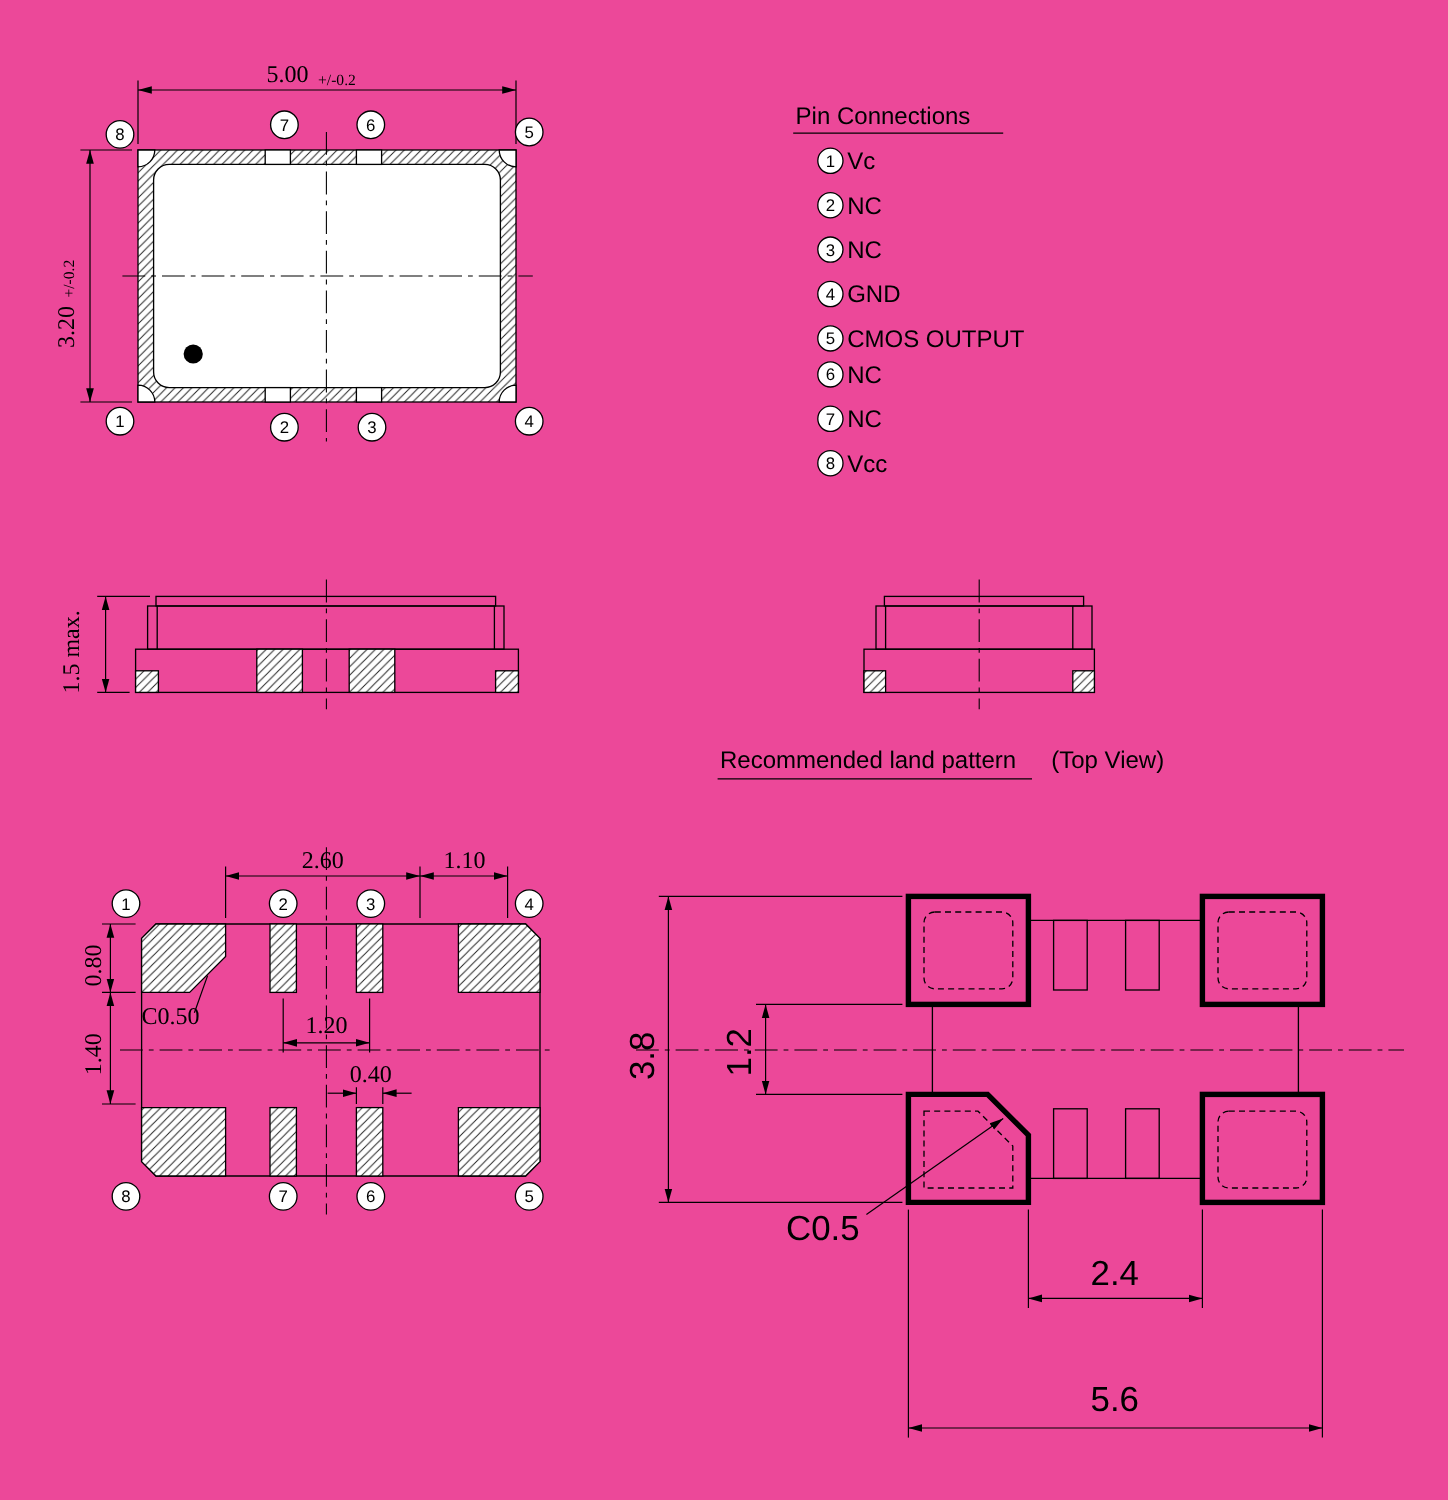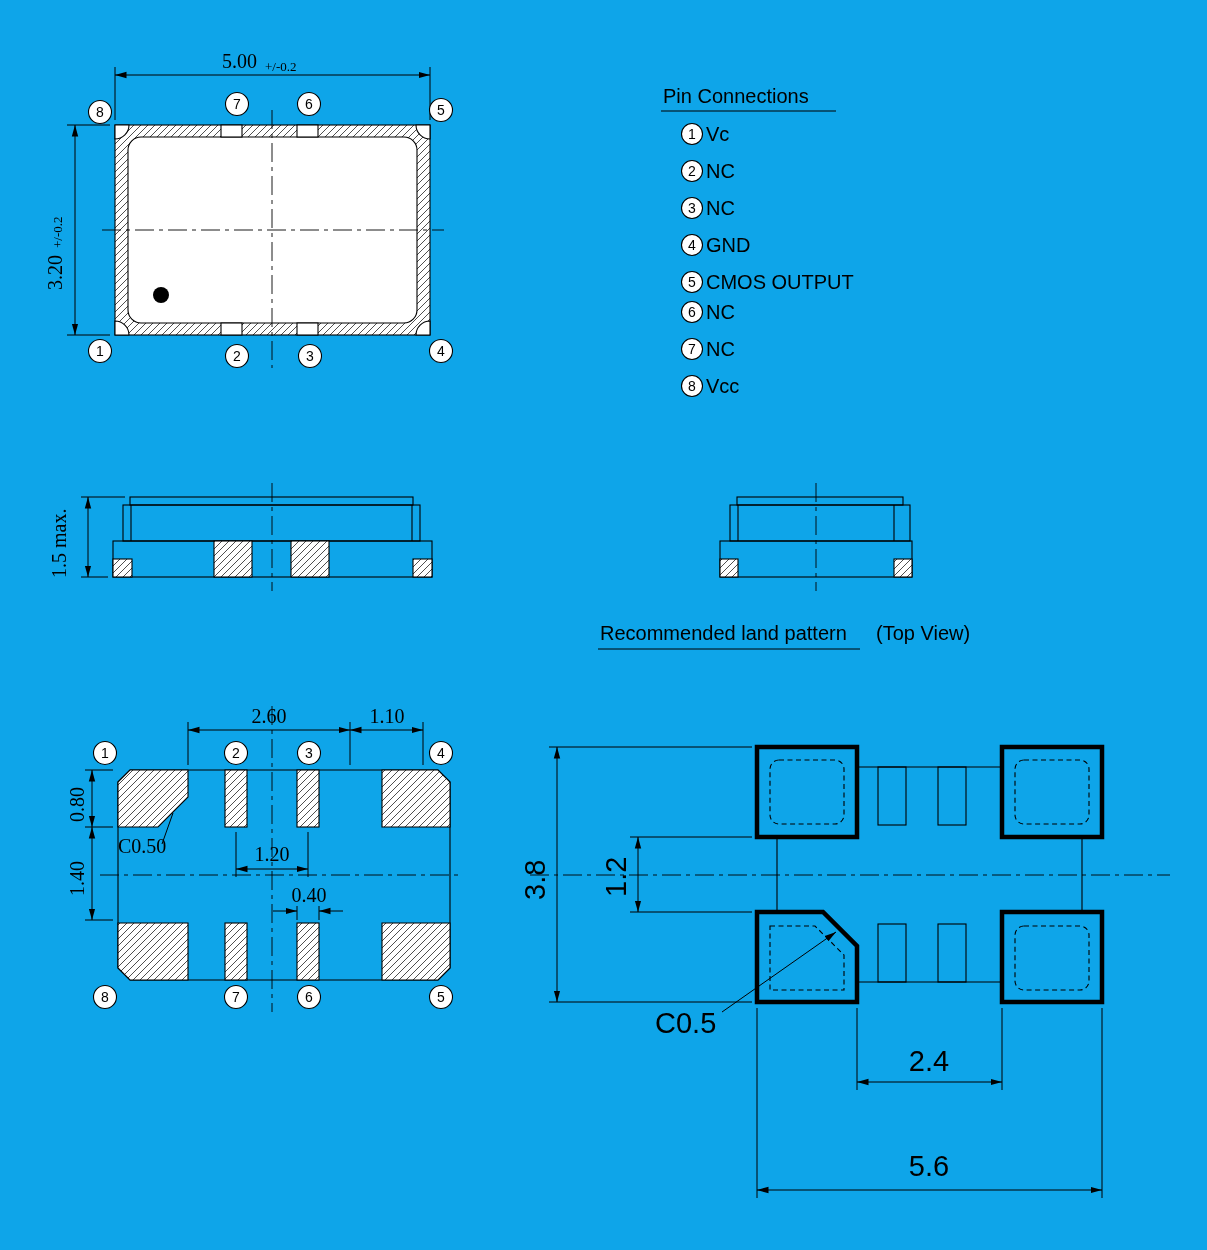--- a/index.html
+++ b/index.html
@@ -3,7 +3,7 @@
 <meta charset="utf-8">
 <style>
   html,body{margin:0;padding:0;background:#fff;}
-  .page{position:relative;width:1207px;height:1250px;background:#0ea5e9;overflow:hidden;
+  .page{position:relative;width:1207px;height:1250px;background:#ec4899;overflow:hidden;
         font-family:"Liberation Sans",sans-serif;}
   svg{display:block;}
   .thin{fill:none;stroke:#000;stroke-width:1.1;}

